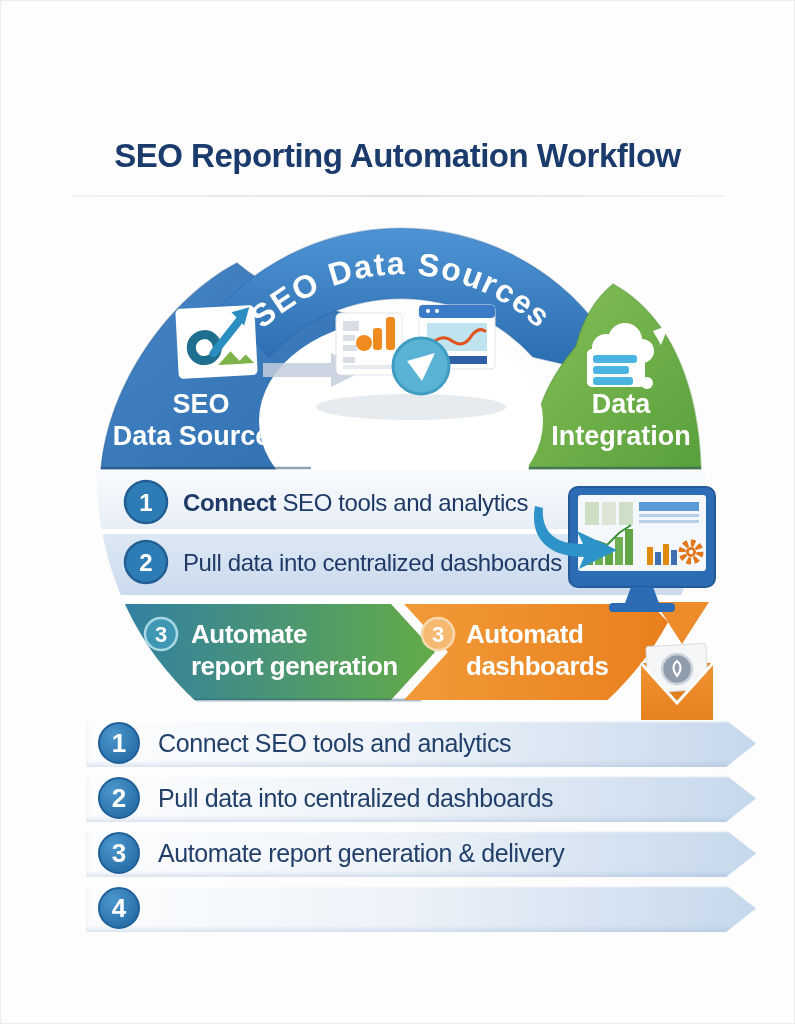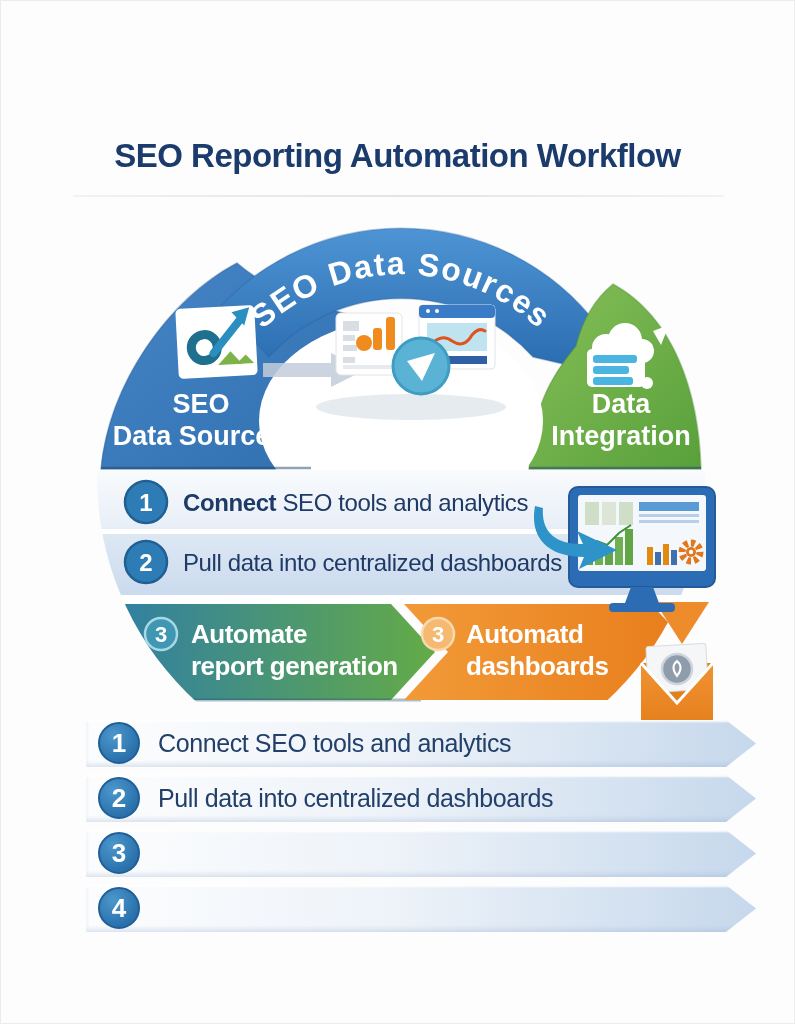--- a/index.html
+++ b/index.html
@@ -261,6 +261,7 @@
     <div class="cl-circle">
         <span>3</span>
       </div>
+    <div class="cl-text">Automate report generation &amp; delivery</div>
   </div>
   <div class="cl-row" style="top:884px">
     <div class="cl-band"></div>

